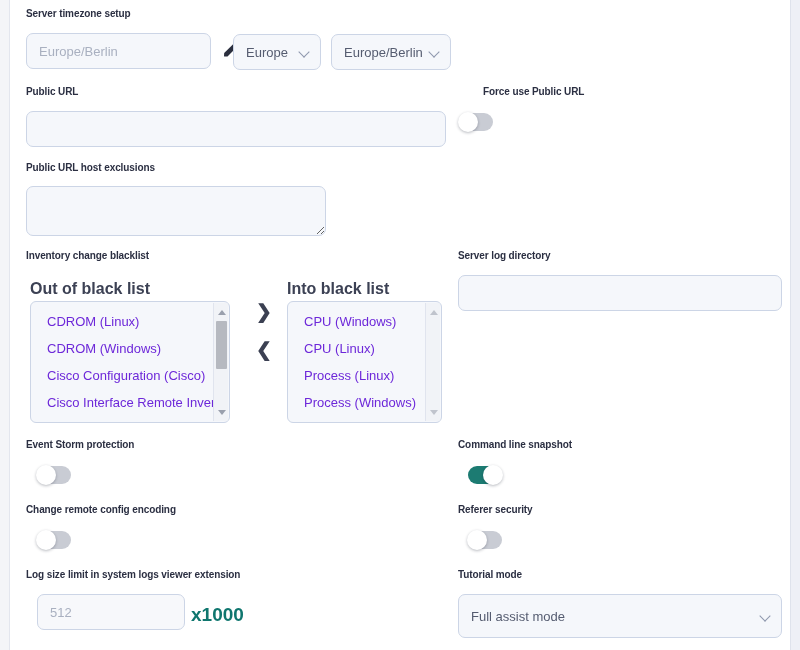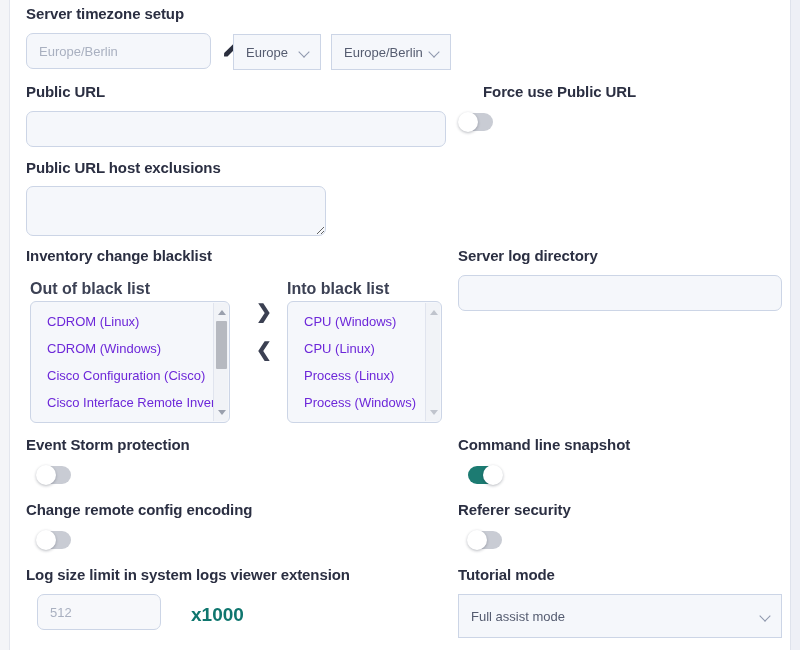--- a/index.html
+++ b/index.html
@@ -43,7 +43,7 @@
   }
   
   .field-label {
-    font-size: 15px;
+    font-size: 10px;
     font-weight: bold;
     color: #2b2f42;
     letter-spacing: -0.1px;

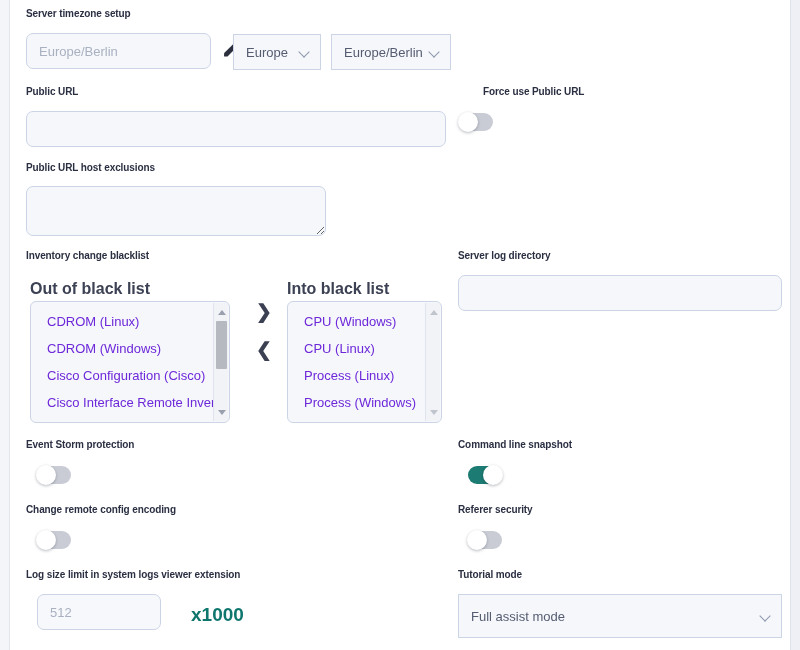--- a/index.html
+++ b/index.html
@@ -75,7 +75,7 @@
   .select-box {
     background: #f5f7fb;
     border: 1px solid #ccd5e6;
-    border-radius: 0;
+    border-radius: 7px;
     font-size: 13px;
     color: #555c70;
     display: flex;

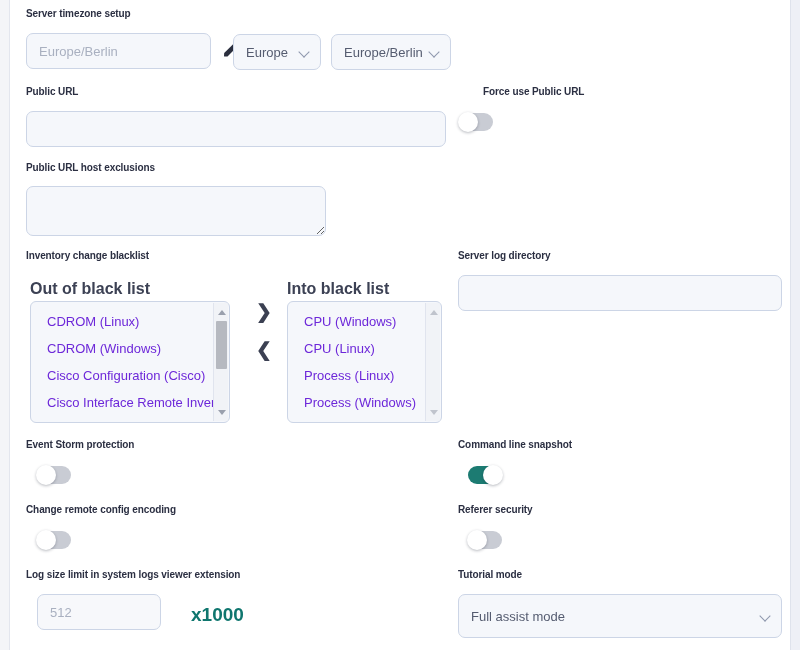--- a/index.html
+++ b/index.html
@@ -306,7 +306,7 @@
 
     <div class="abs field-label" style="left:15px; top:567px;">Log size limit in system logs viewer extension</div>
 
-    <input class="abs text-input" type="text" style="left: 26px; top: 594px; width: 124px; height: 36px; background: rgb(247, 248, 251);" placeholder="512">
+    <input class="abs text-input" type="text" style="left: 26px; top: 594px; width: 148px; height: 36px; background: rgb(247, 248, 251);" placeholder="512">
 
     <div class="abs suffix-label" style="left:180px; top:604px;">x1000</div>
 

